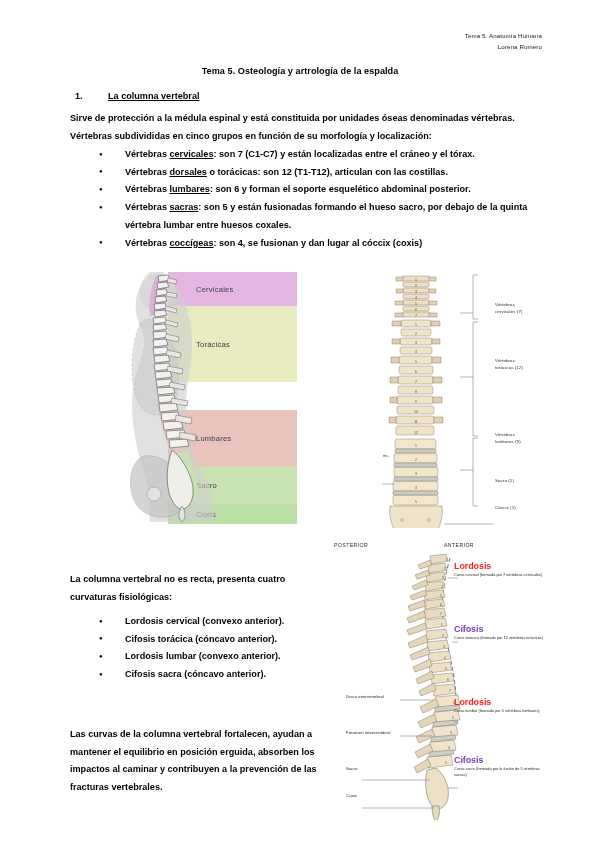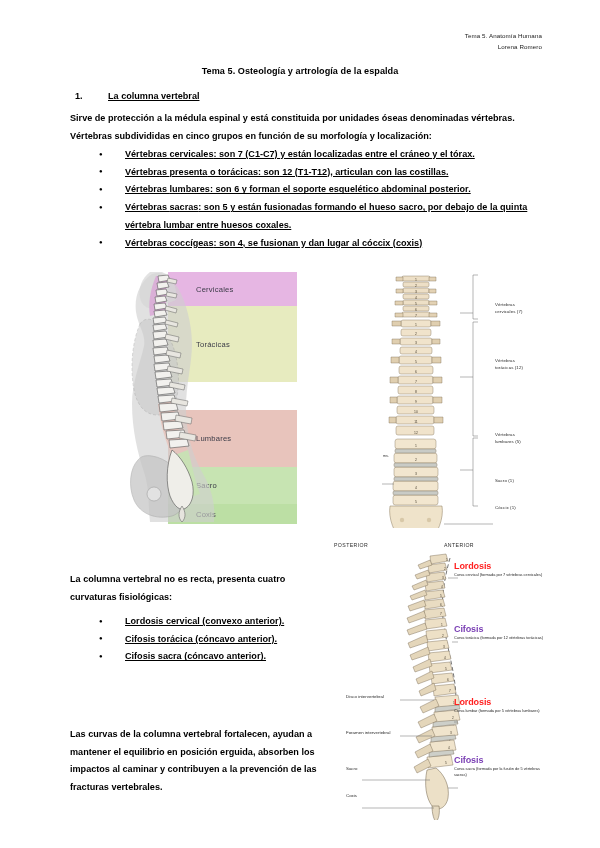--- a/index.html
+++ b/index.html
@@ -86,7 +86,6 @@
     position: relative;
     padding-left: 29px;
     margin: 0 0 0 0;
-    text-decoration: underline;
   }
   ul.bullets li::before {
     content: "\25CF";

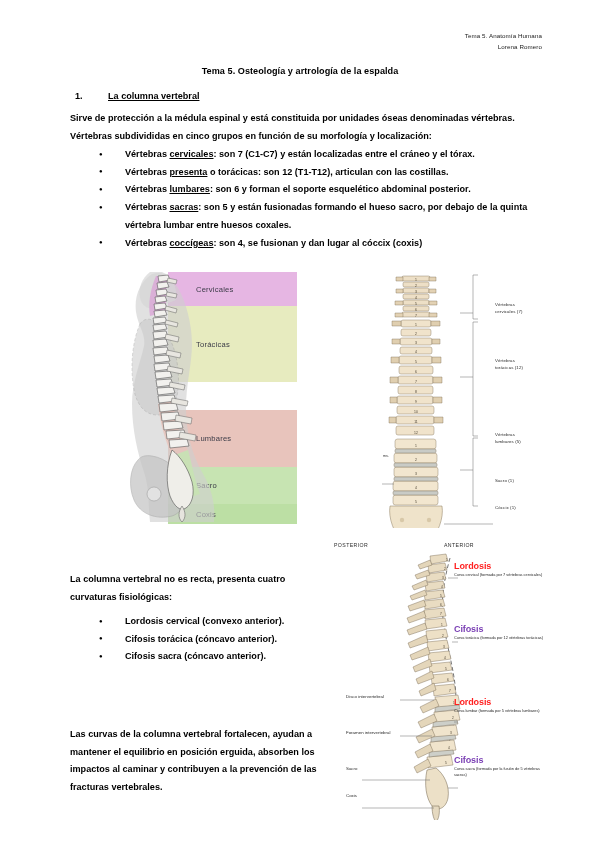--- a/index.html
+++ b/index.html
@@ -232,7 +232,7 @@
 
   <ul class="bullets list1">
     <li><span>Vértebras </span><span class="u">cervicales</span><span>: son 7 (C1-C7) y están localizadas entre el cráneo y el tórax.</span></li>
-    <li><span>Vértebras </span><span class="u">presenta</span><span> o torácicas: son 12 (T1-T12), articulan con las costillas.</span></li>
+    <li><span>Vértebras </span><span class="u">dorsales</span><span> o torácicas: son 12 (T1-T12), articulan con las costillas.</span></li>
     <li><span>Vértebras </span><span class="u">lumbares</span><span>: son 6 y forman el soporte esquelético abdominal posterior.</span></li>
     <li><span>Vértebras </span><span class="u">sacras</span><span>: son 5 y están fusionadas formando el hueso sacro, por debajo de la quinta vértebra lumbar entre huesos coxales.</span></li>
     <li><span>Vértebras </span><span class="u">coccígeas</span><span>: son 4, se fusionan y dan lugar al cóccix (coxis)</span></li>

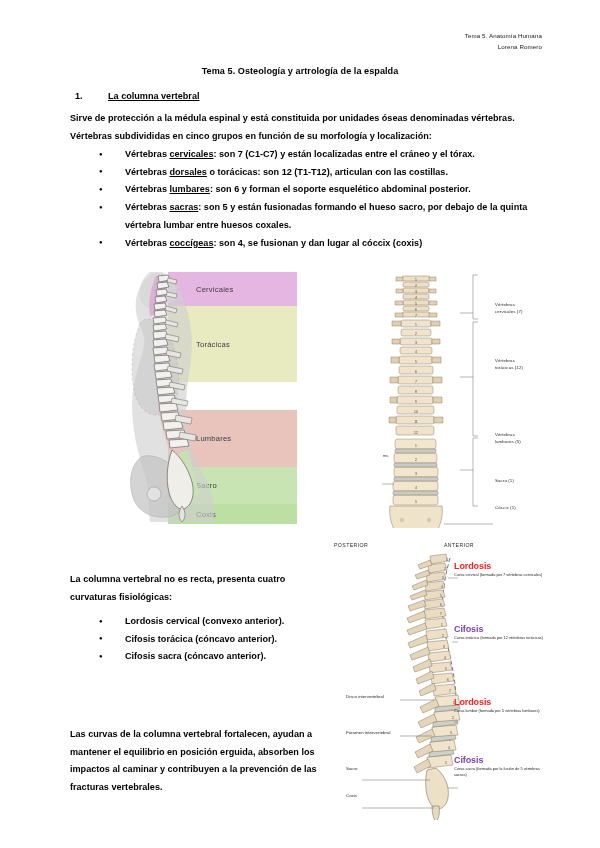--- a/index.html
+++ b/index.html
@@ -457,6 +457,7 @@
   <ul class="bullets list2">
     <li>Lordosis cervical (convexo anterior).</li>
     <li>Cifosis torácica (cóncavo anterior).</li>
+    <li>Lordosis lumbar (convexo anterior).</li>
     <li>Cifosis sacra (cóncavo anterior).</li>
   </ul>
 

